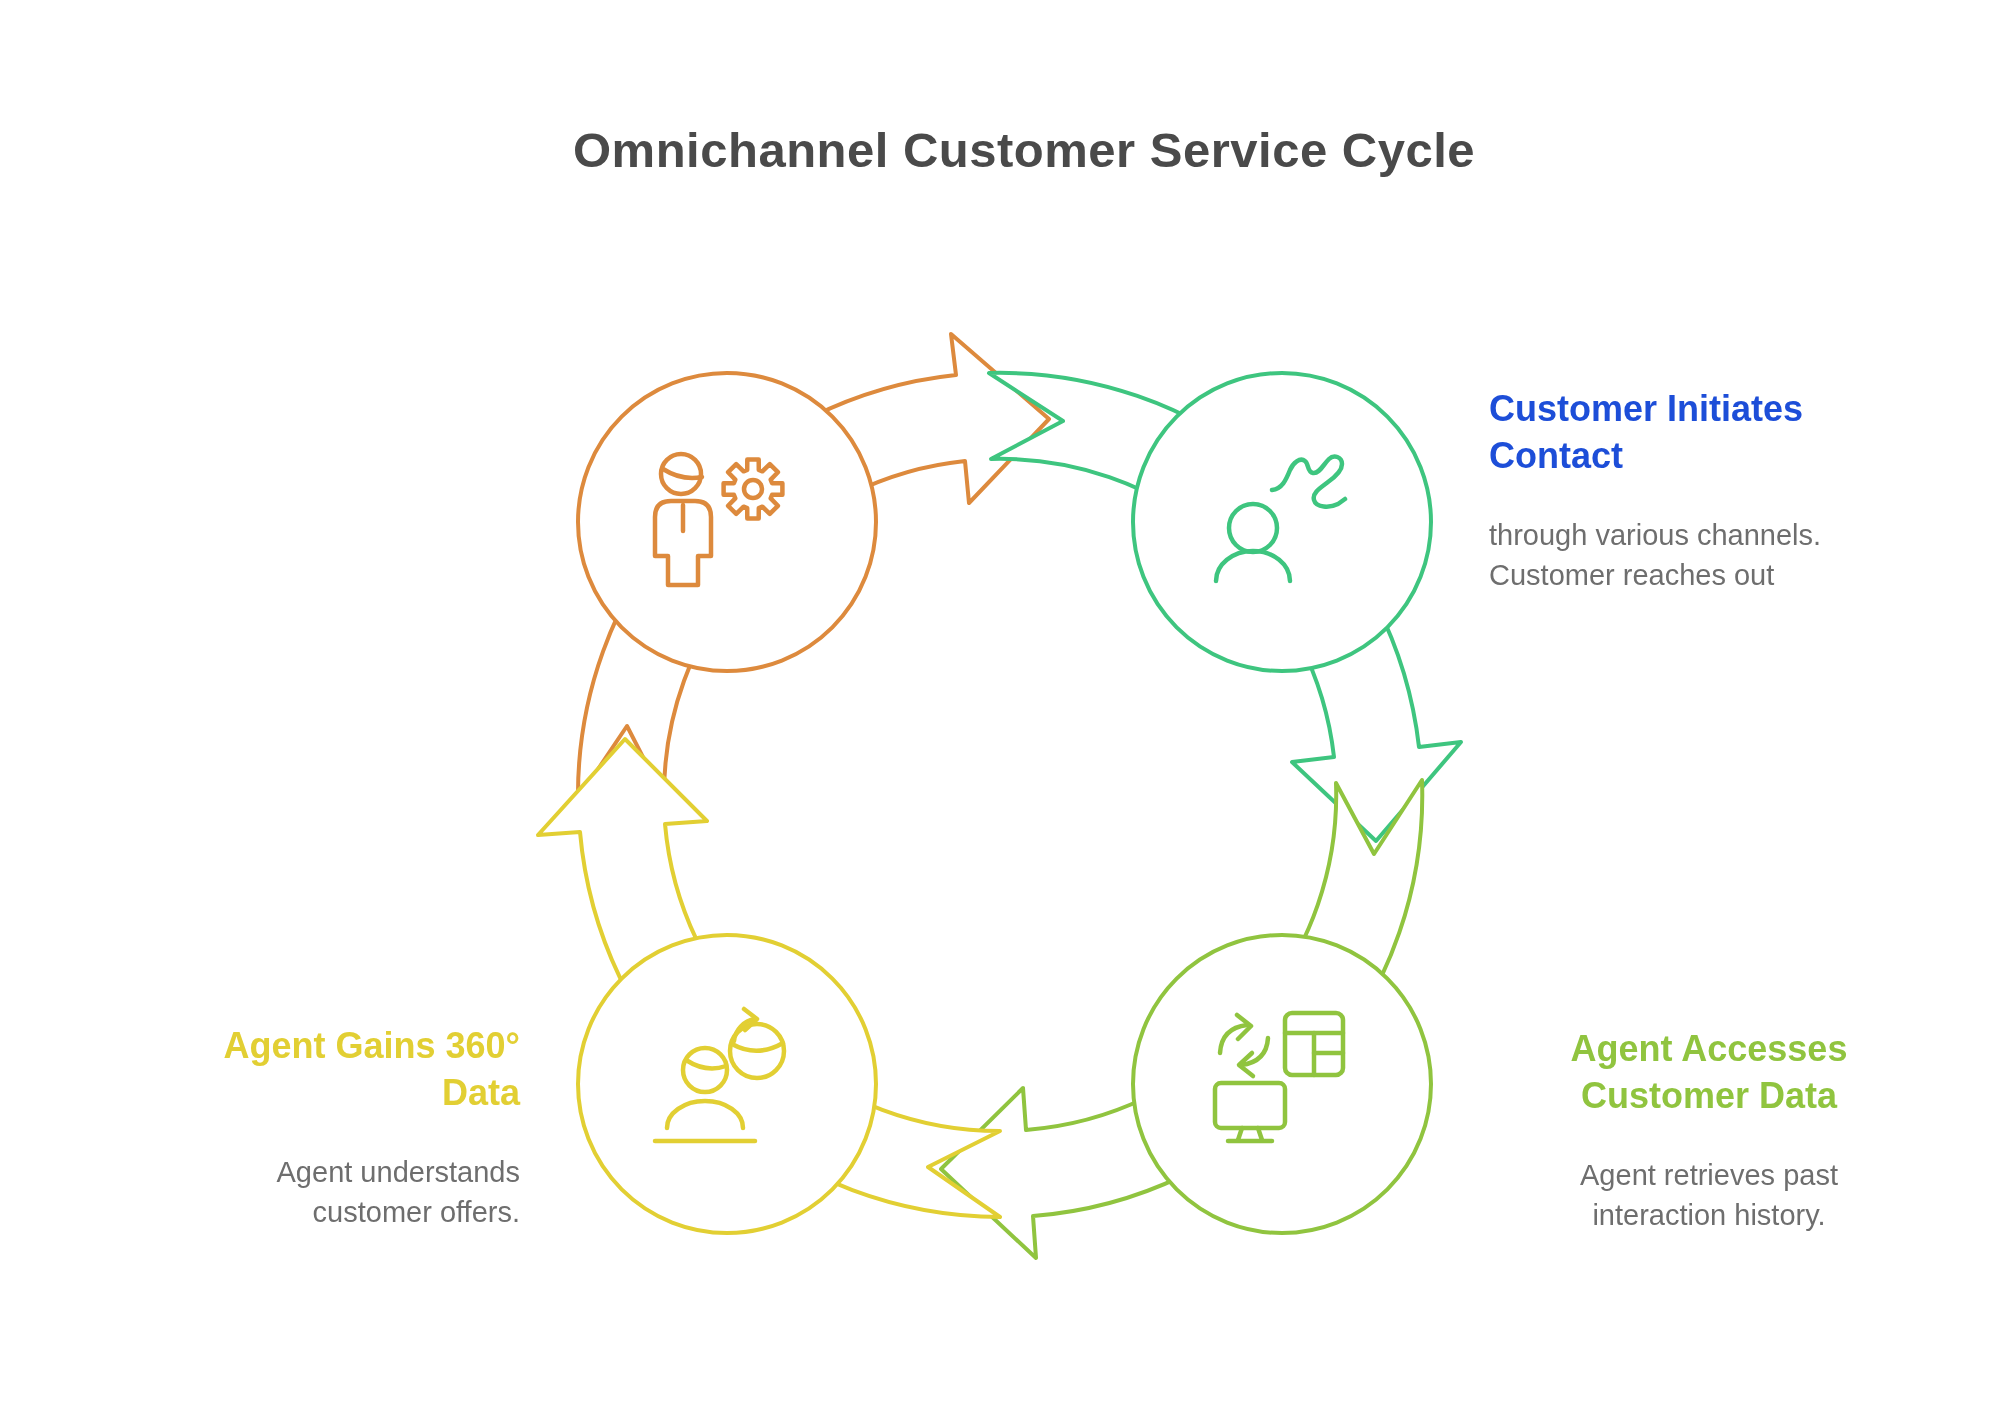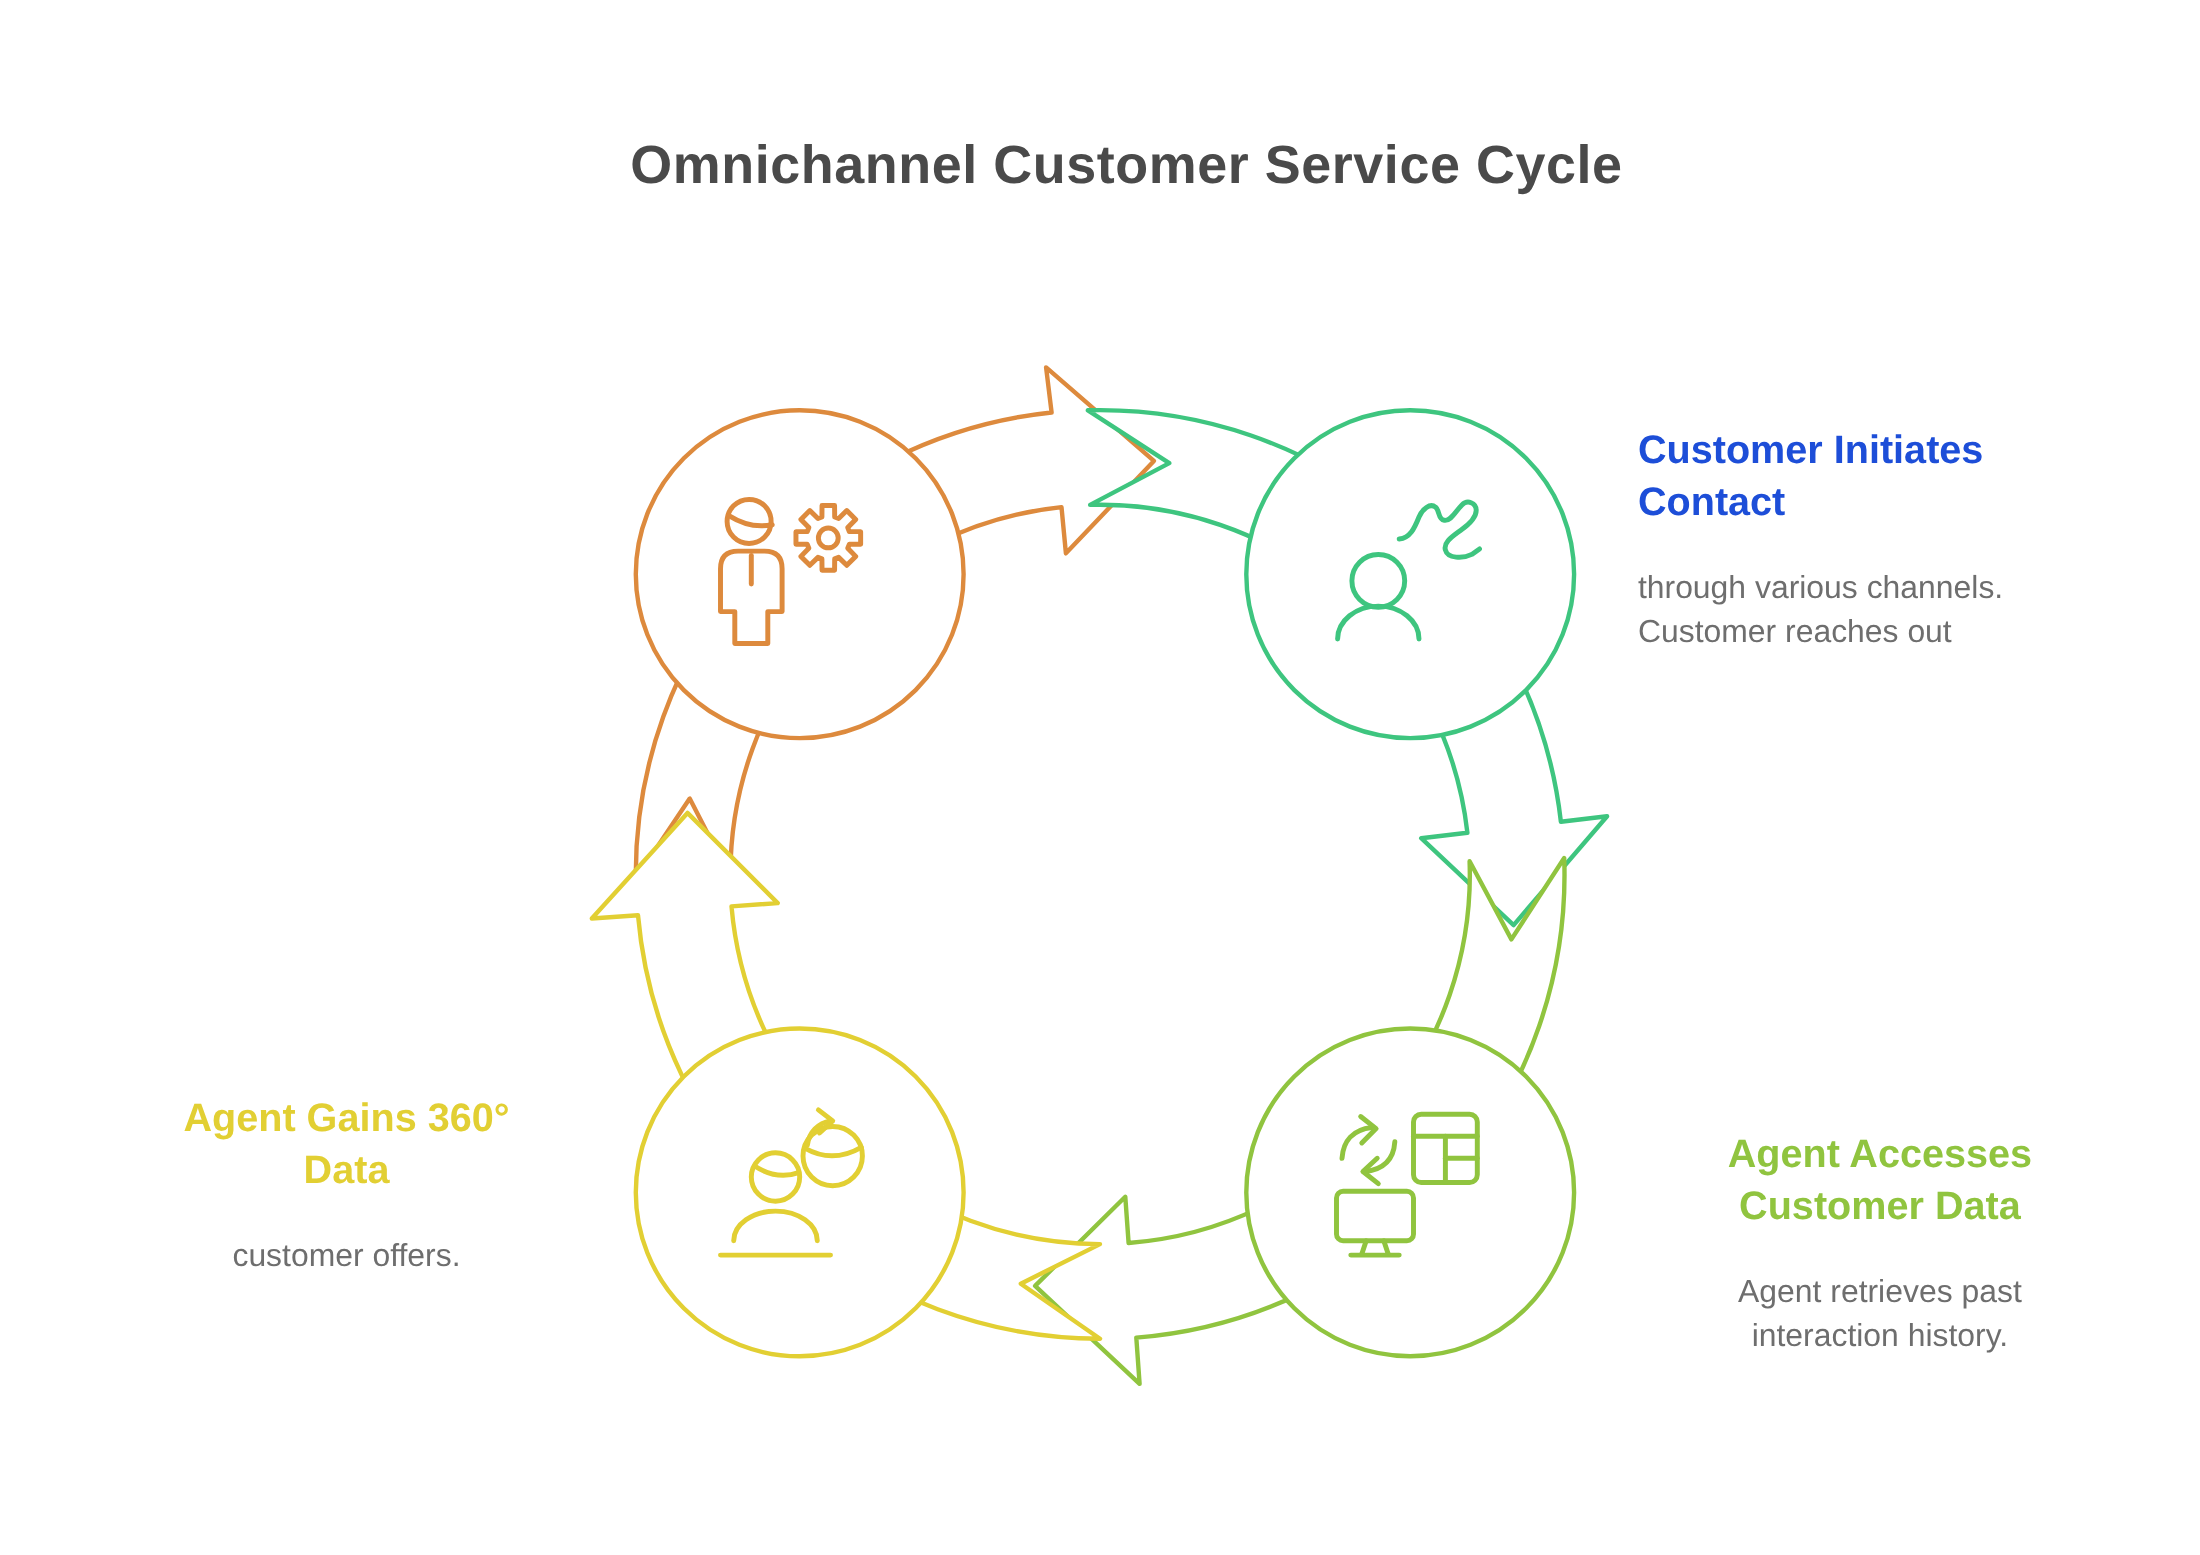--- a/index.html
+++ b/index.html
@@ -19,7 +19,7 @@
   .step-tl { left:110px;  top:385px;  width:410px; text-align:right; }
   .step-tr { left:1489px; top:385px;  width:440px; text-align:left; }
   .step-br { left:1489px; top:1025px; width:440px; text-align:center; }
-  .step-bl { left:110px;  top:992px; width:410px; text-align:center; }
+  .step-bl { left:110px;  top:1022px; width:410px; text-align:right; }
   .c-orange h2 { color:#dd8a3d; }
   .c-green  h2 { color:#1d4ed8; }
   .c-lime   h2 { color:#90c43f; }

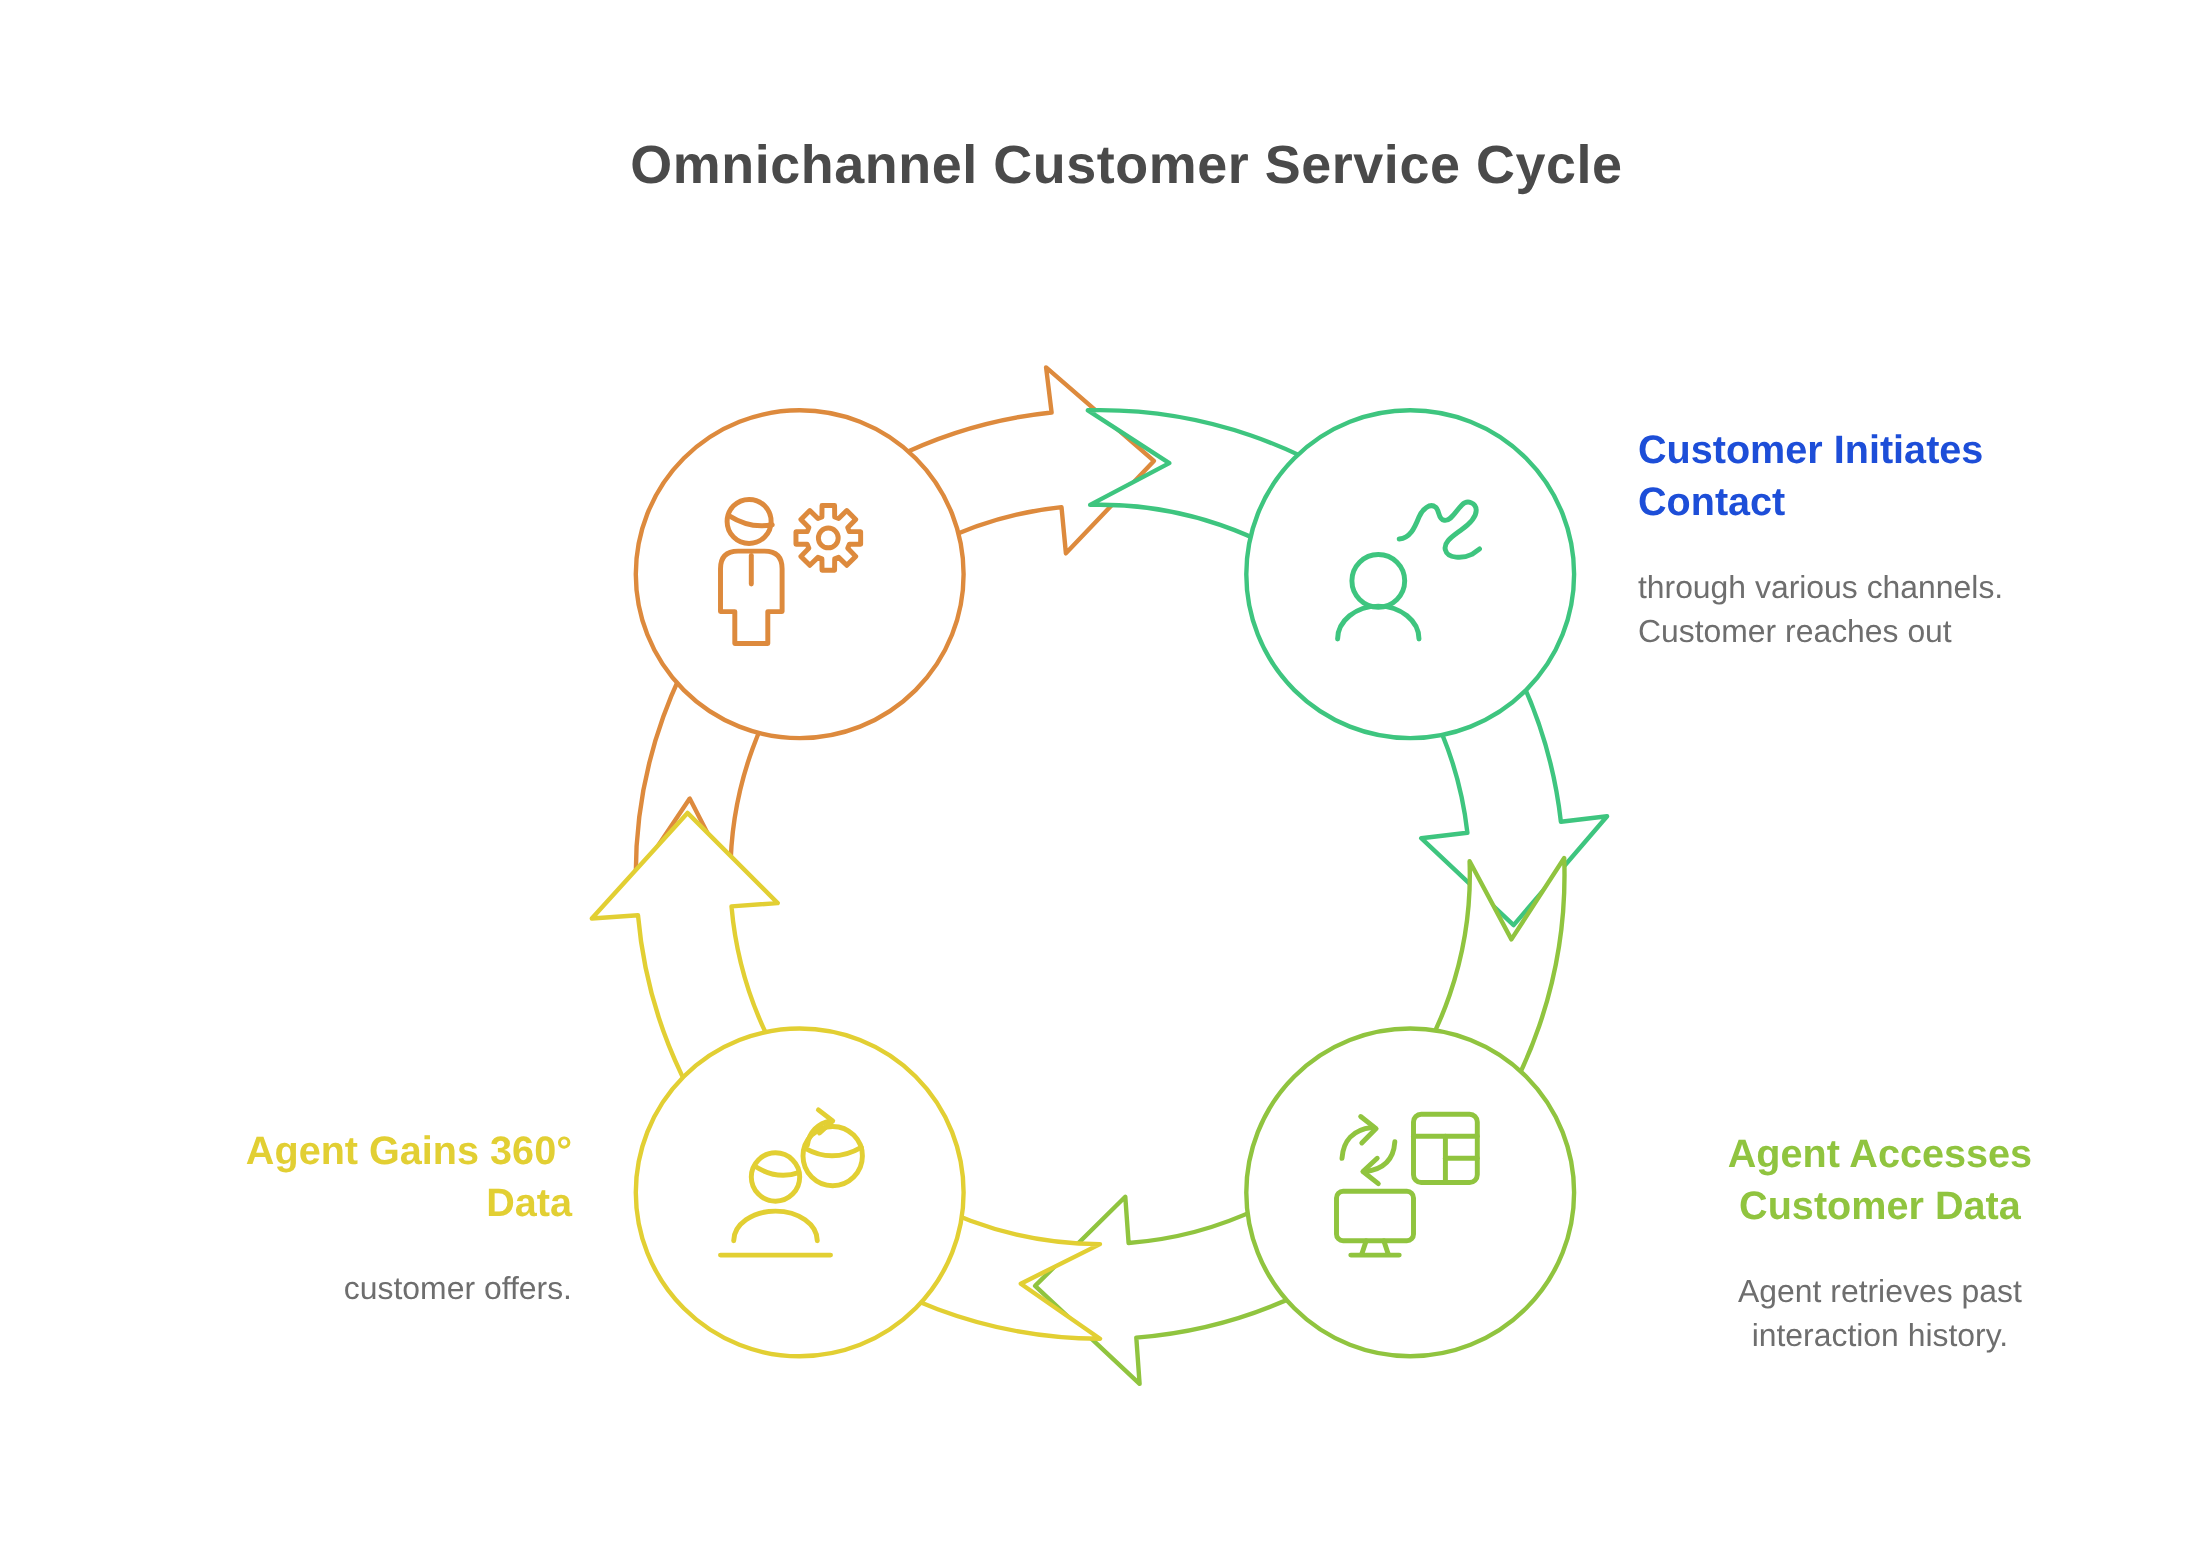--- a/index.html
+++ b/index.html
@@ -127,6 +127,7 @@
       <span>Data</span>
     </h2>
     <p>
+      <span>Agent understands</span>
       <span>customer offers.</span>
     </p>
   </div>

